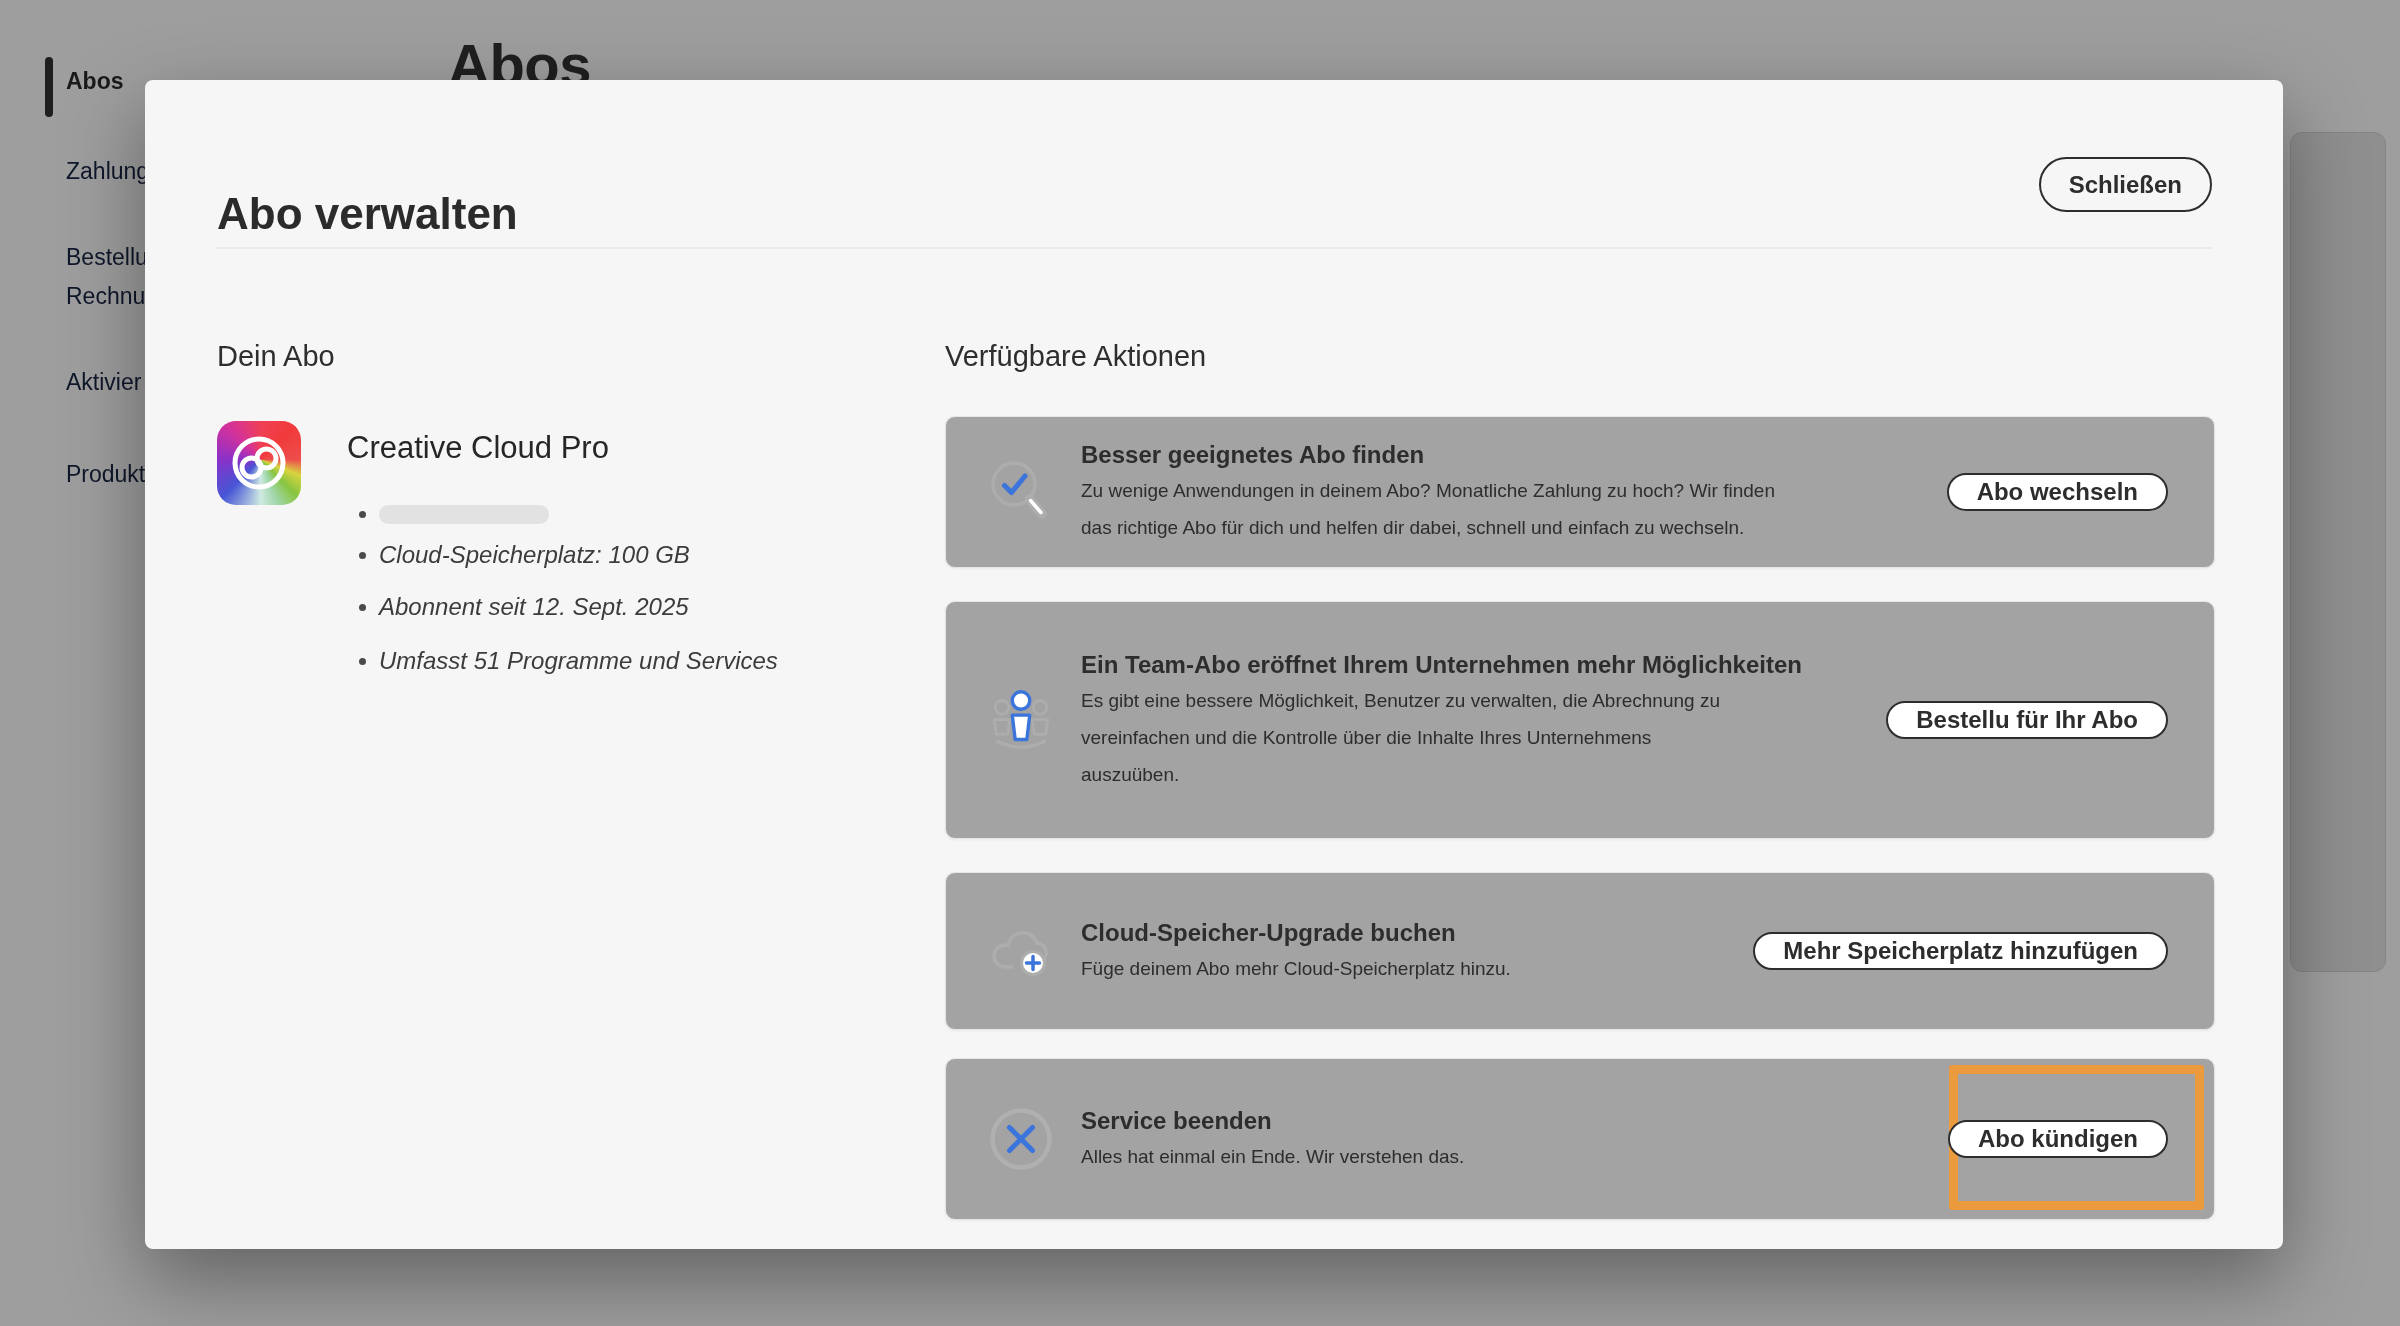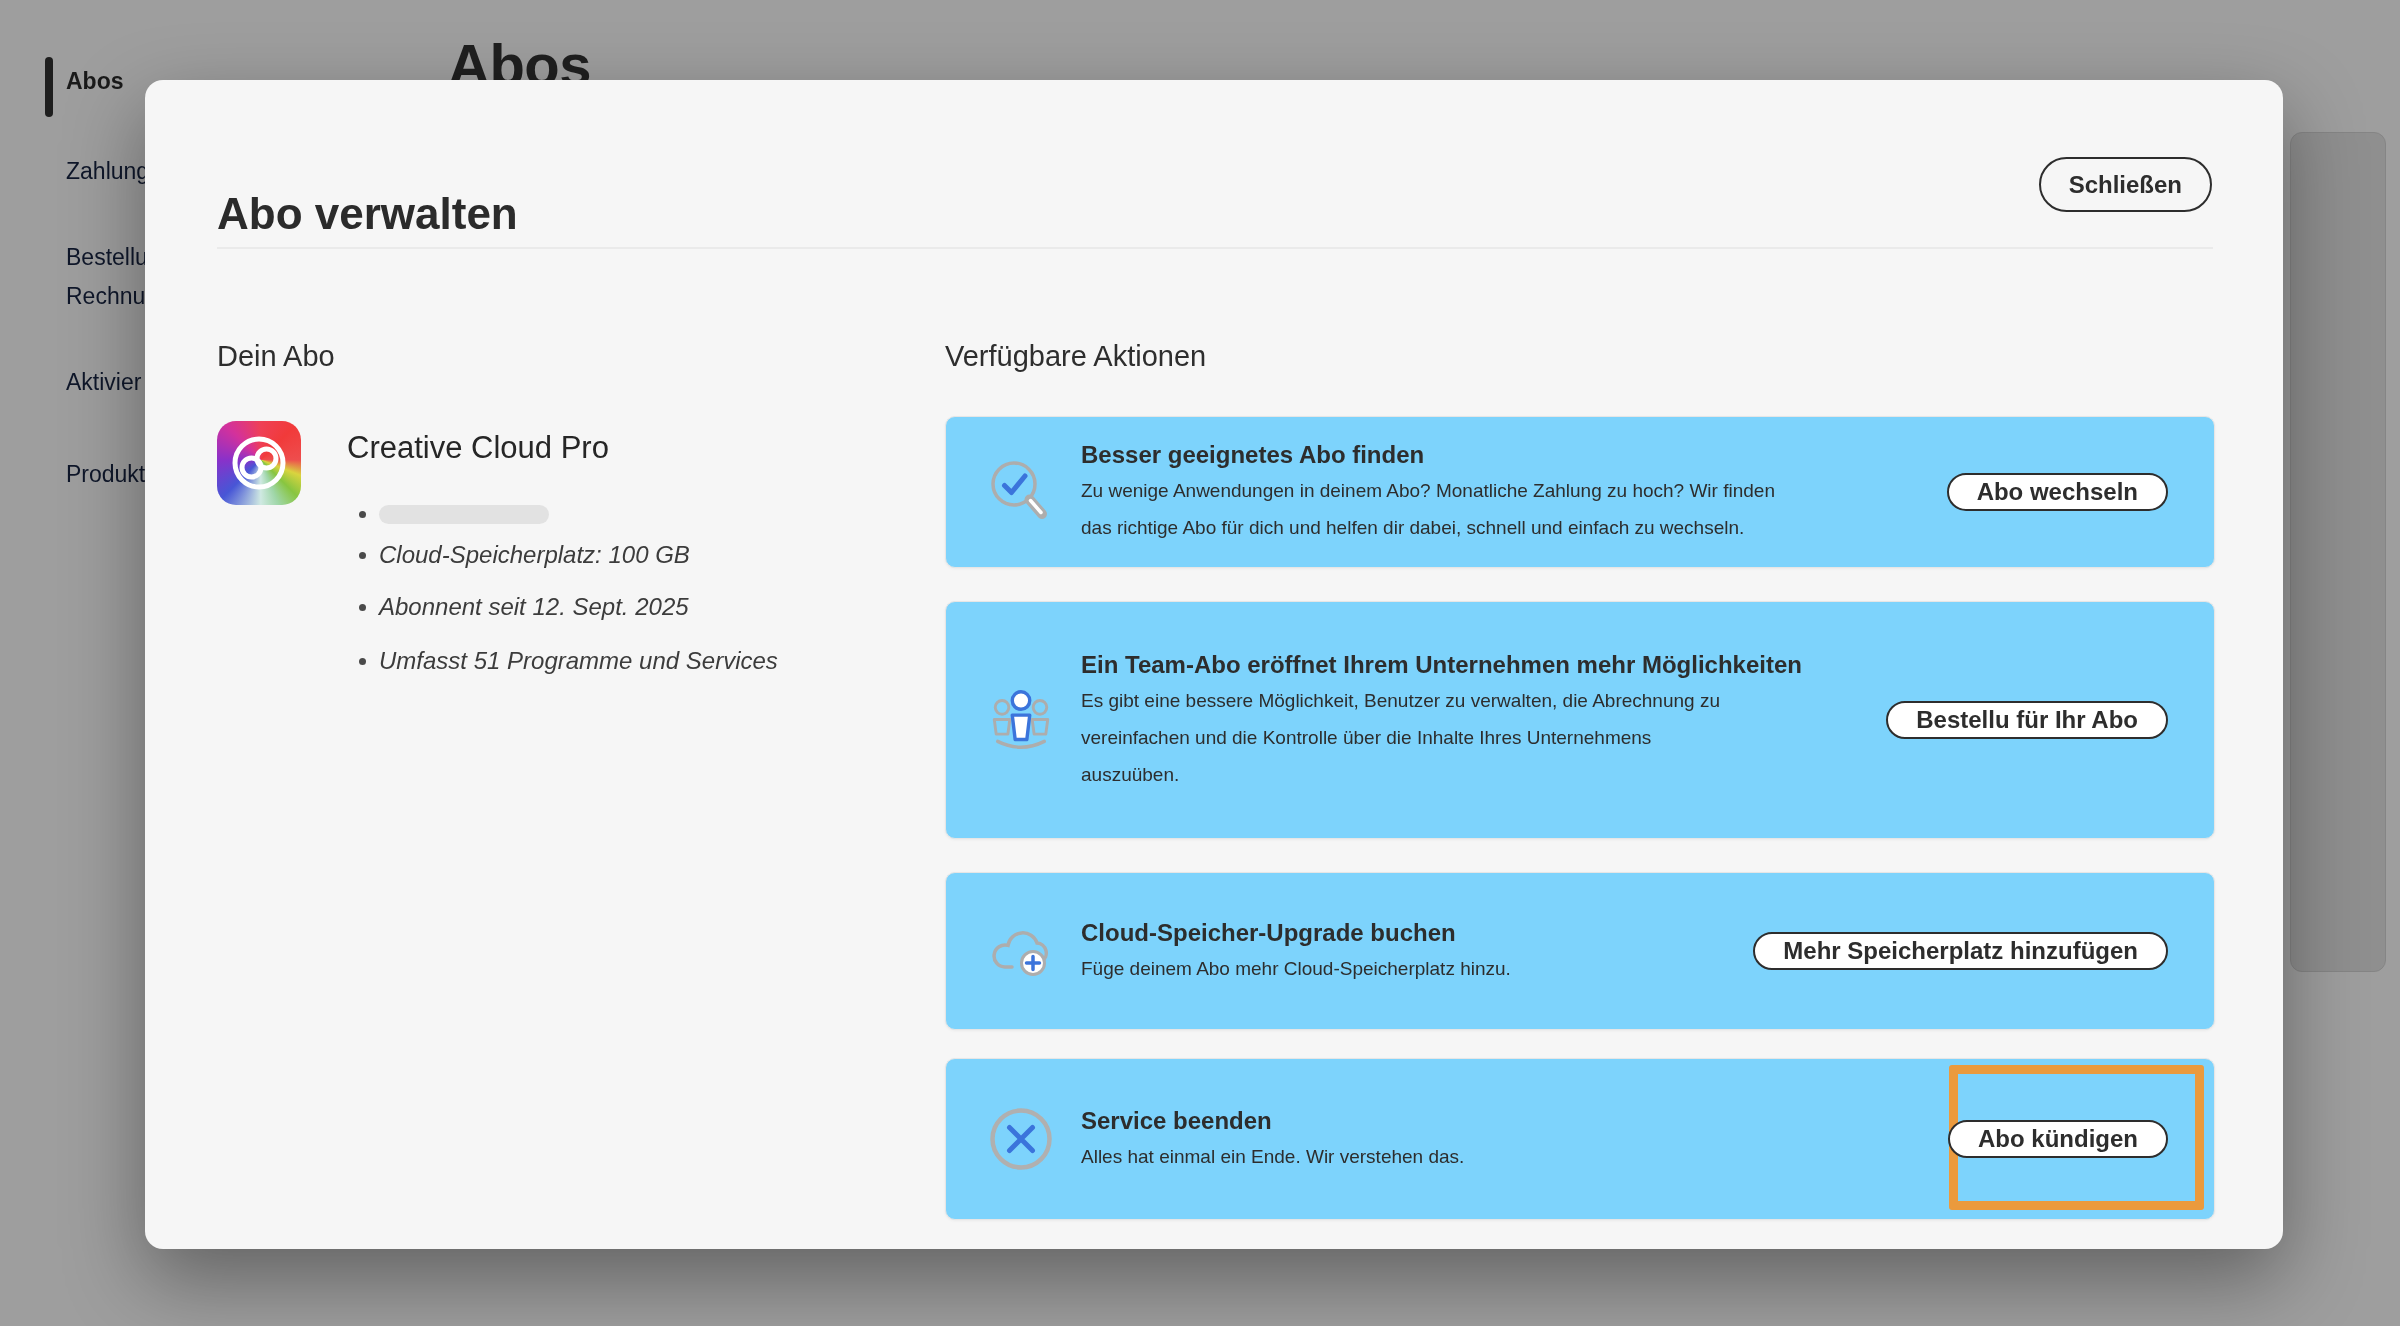--- a/index.html
+++ b/index.html
@@ -37,7 +37,7 @@
   
   .modal{
     position:absolute;left:145px;top:80px;width:2138px;height:1169px;
-    background:#F6F6F6;border-radius:18px;
+    background:#F6F6F6;border-radius:8px;
     box-shadow:0 30px 80px rgba(0,0,0,.38);
   }
   .modal-title{

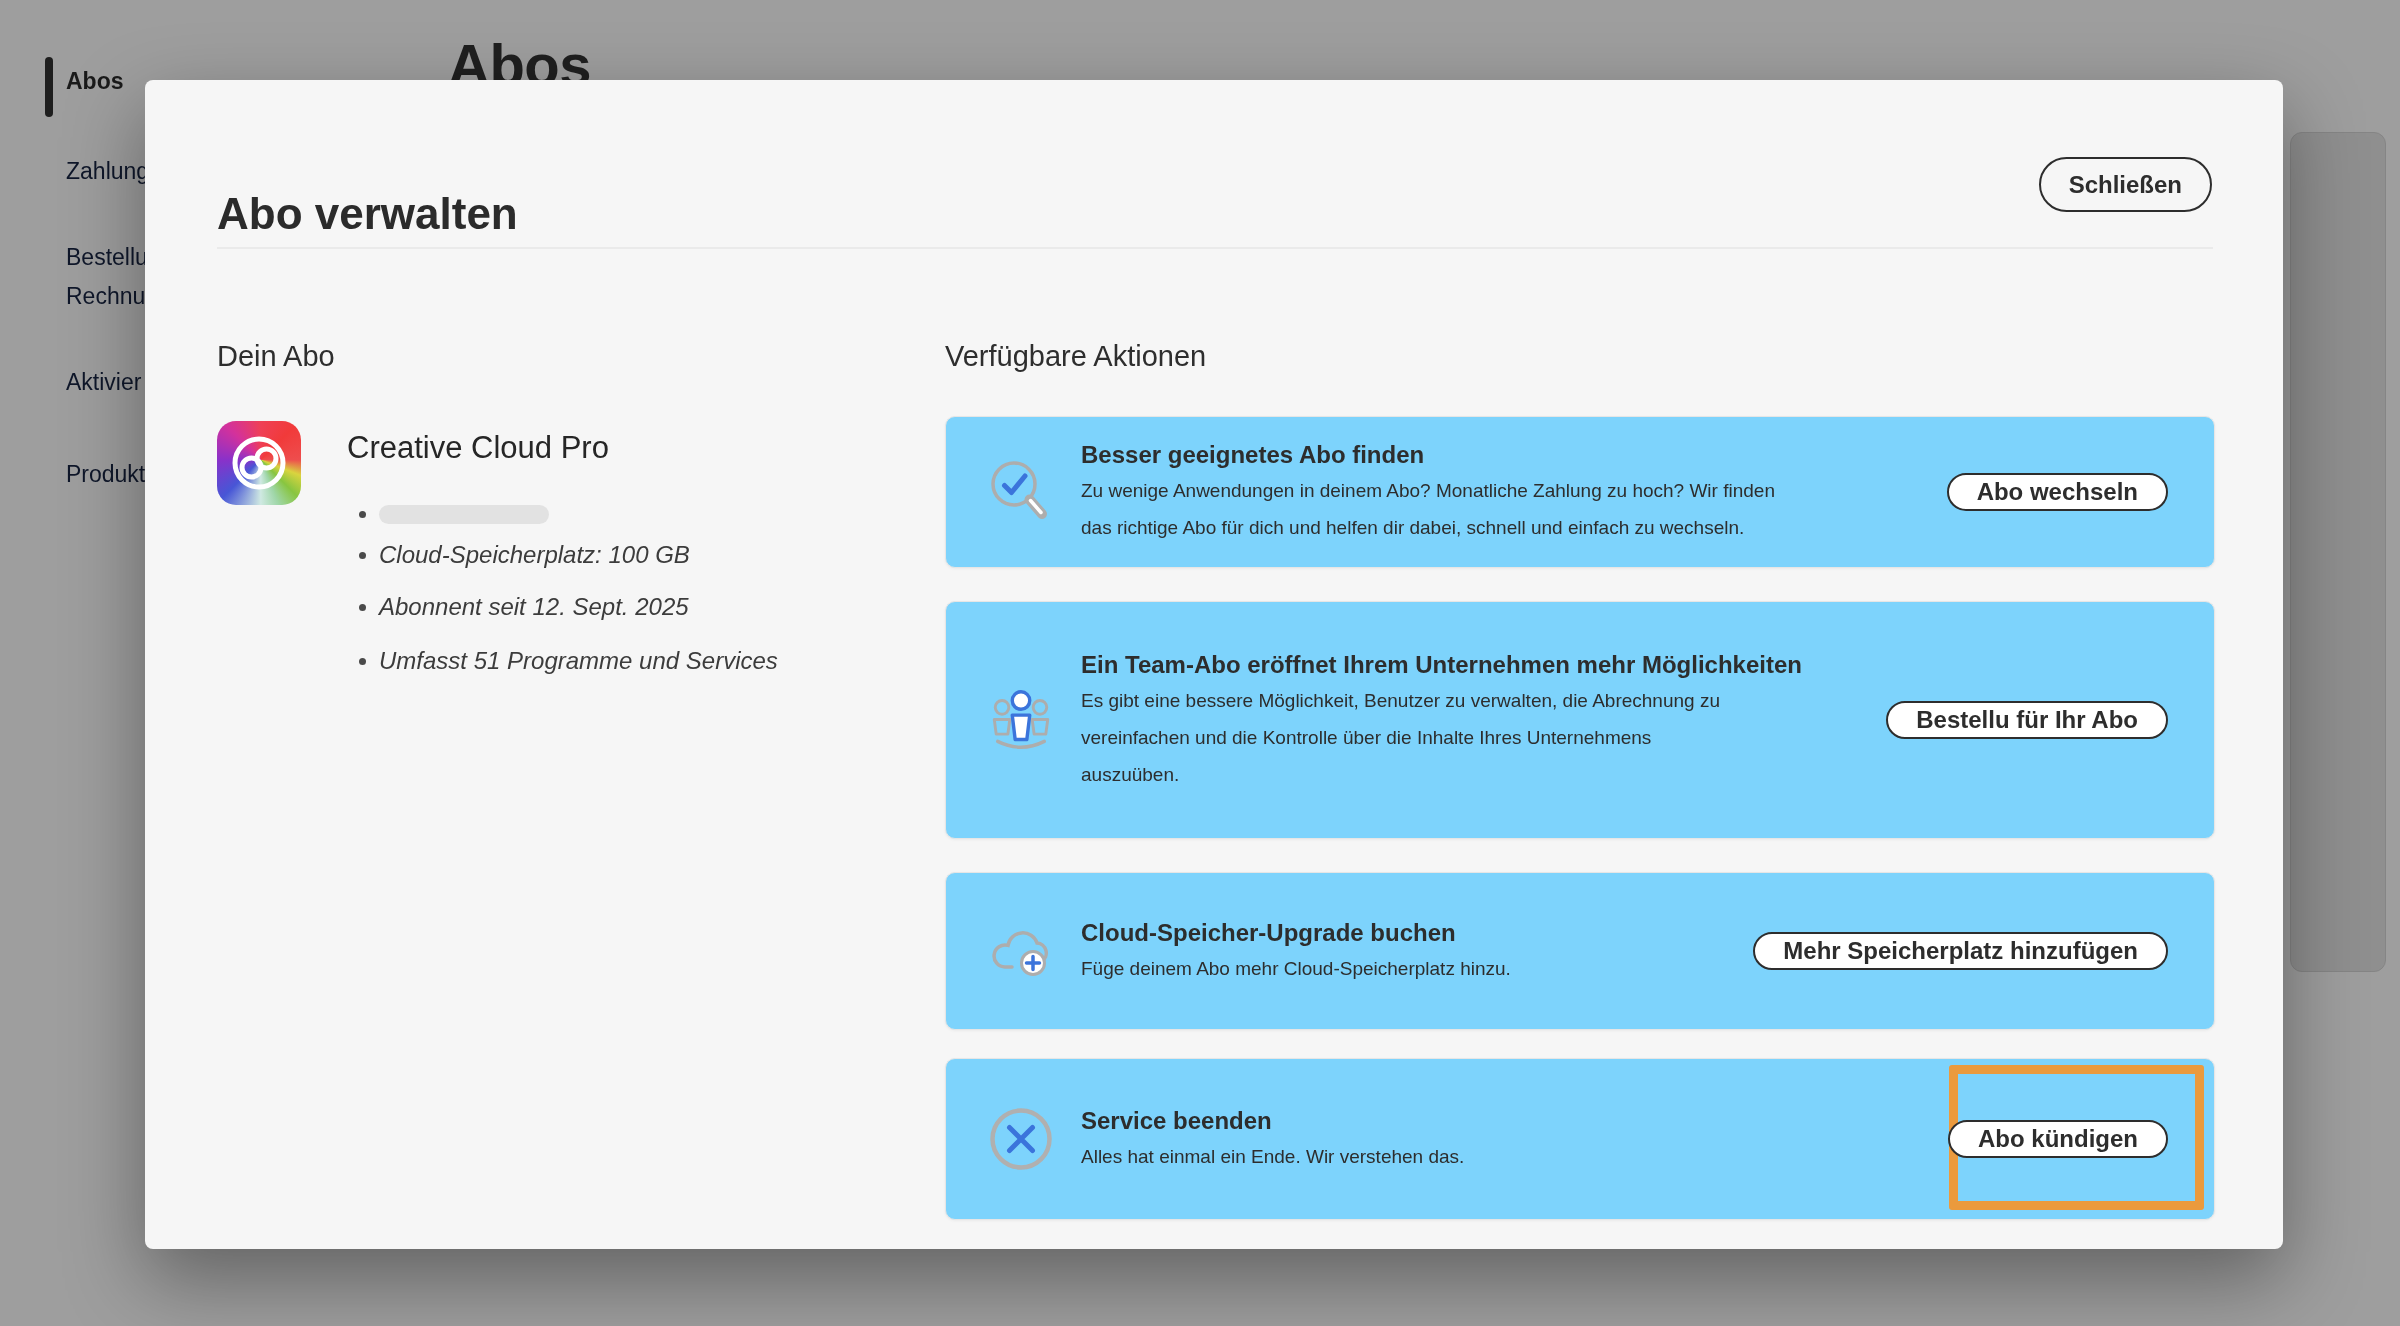--- a/index.html
+++ b/index.html
@@ -80,7 +80,7 @@
   .right-col{position:absolute;left:800px;top:258px;width:1270px;}
   .cards{position:absolute;left:0;top:78px;width:1270px;}
   .action-card{
-    box-sizing:border-box;background:#7dd3fc;
+    box-sizing:border-box;background:#a3a3a3;
     border:1.5px solid #E6E6E6;border-radius:10px;
     box-shadow:0 1px 3px rgba(0,0,0,.05);
     display:flex;align-items:center;

